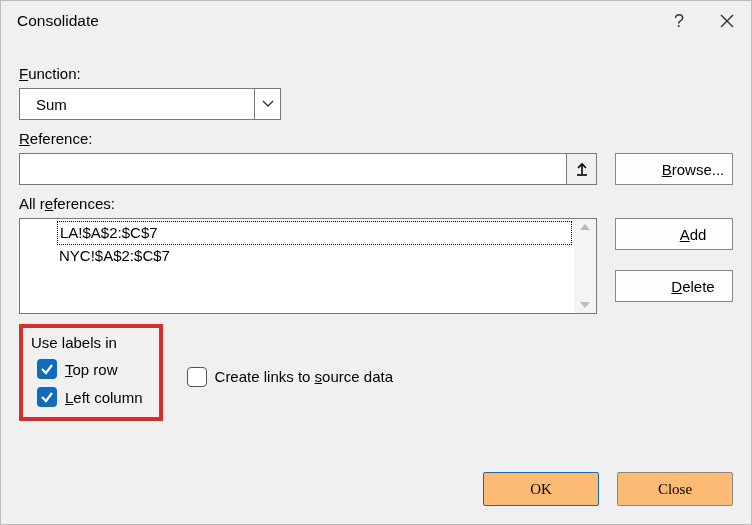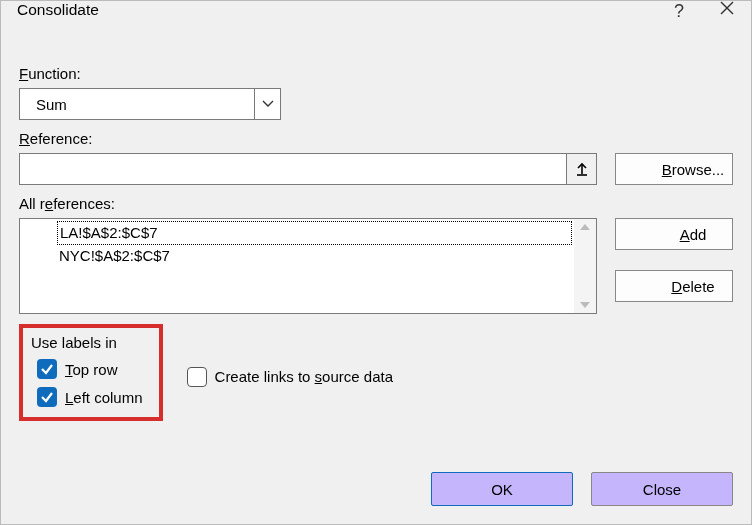--- a/index.html
+++ b/index.html
@@ -25,6 +25,7 @@
   .titlebar {
     height: 40px;
     display: flex;
+    align-items: center;
     padding-left: 16px;
     background: #f0f0f0;
   }

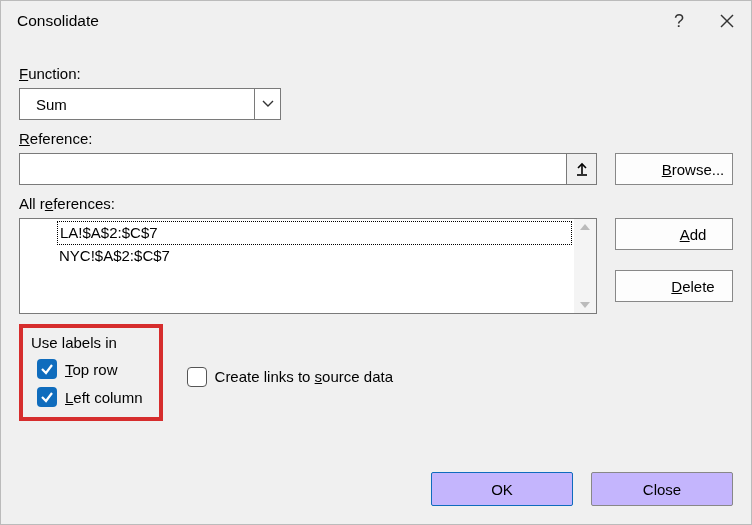--- a/index.html
+++ b/index.html
@@ -206,12 +206,12 @@
     padding: 12px 18px 18px 18px;
   }
   .footer-btn {
-    width: 142px;
+    width: 116px;
     height: 34px;
     border: 1px solid #888;
-    background: #c4b5fd;
-    font-size: 15px;
-    font-family: Liberation Sans, sans-serif;
+    background: #fdba74;
+    font-size: 15px;
+    font-family: Liberation Serif, serif;
     cursor: pointer;
     border-radius: 2px;
   }

